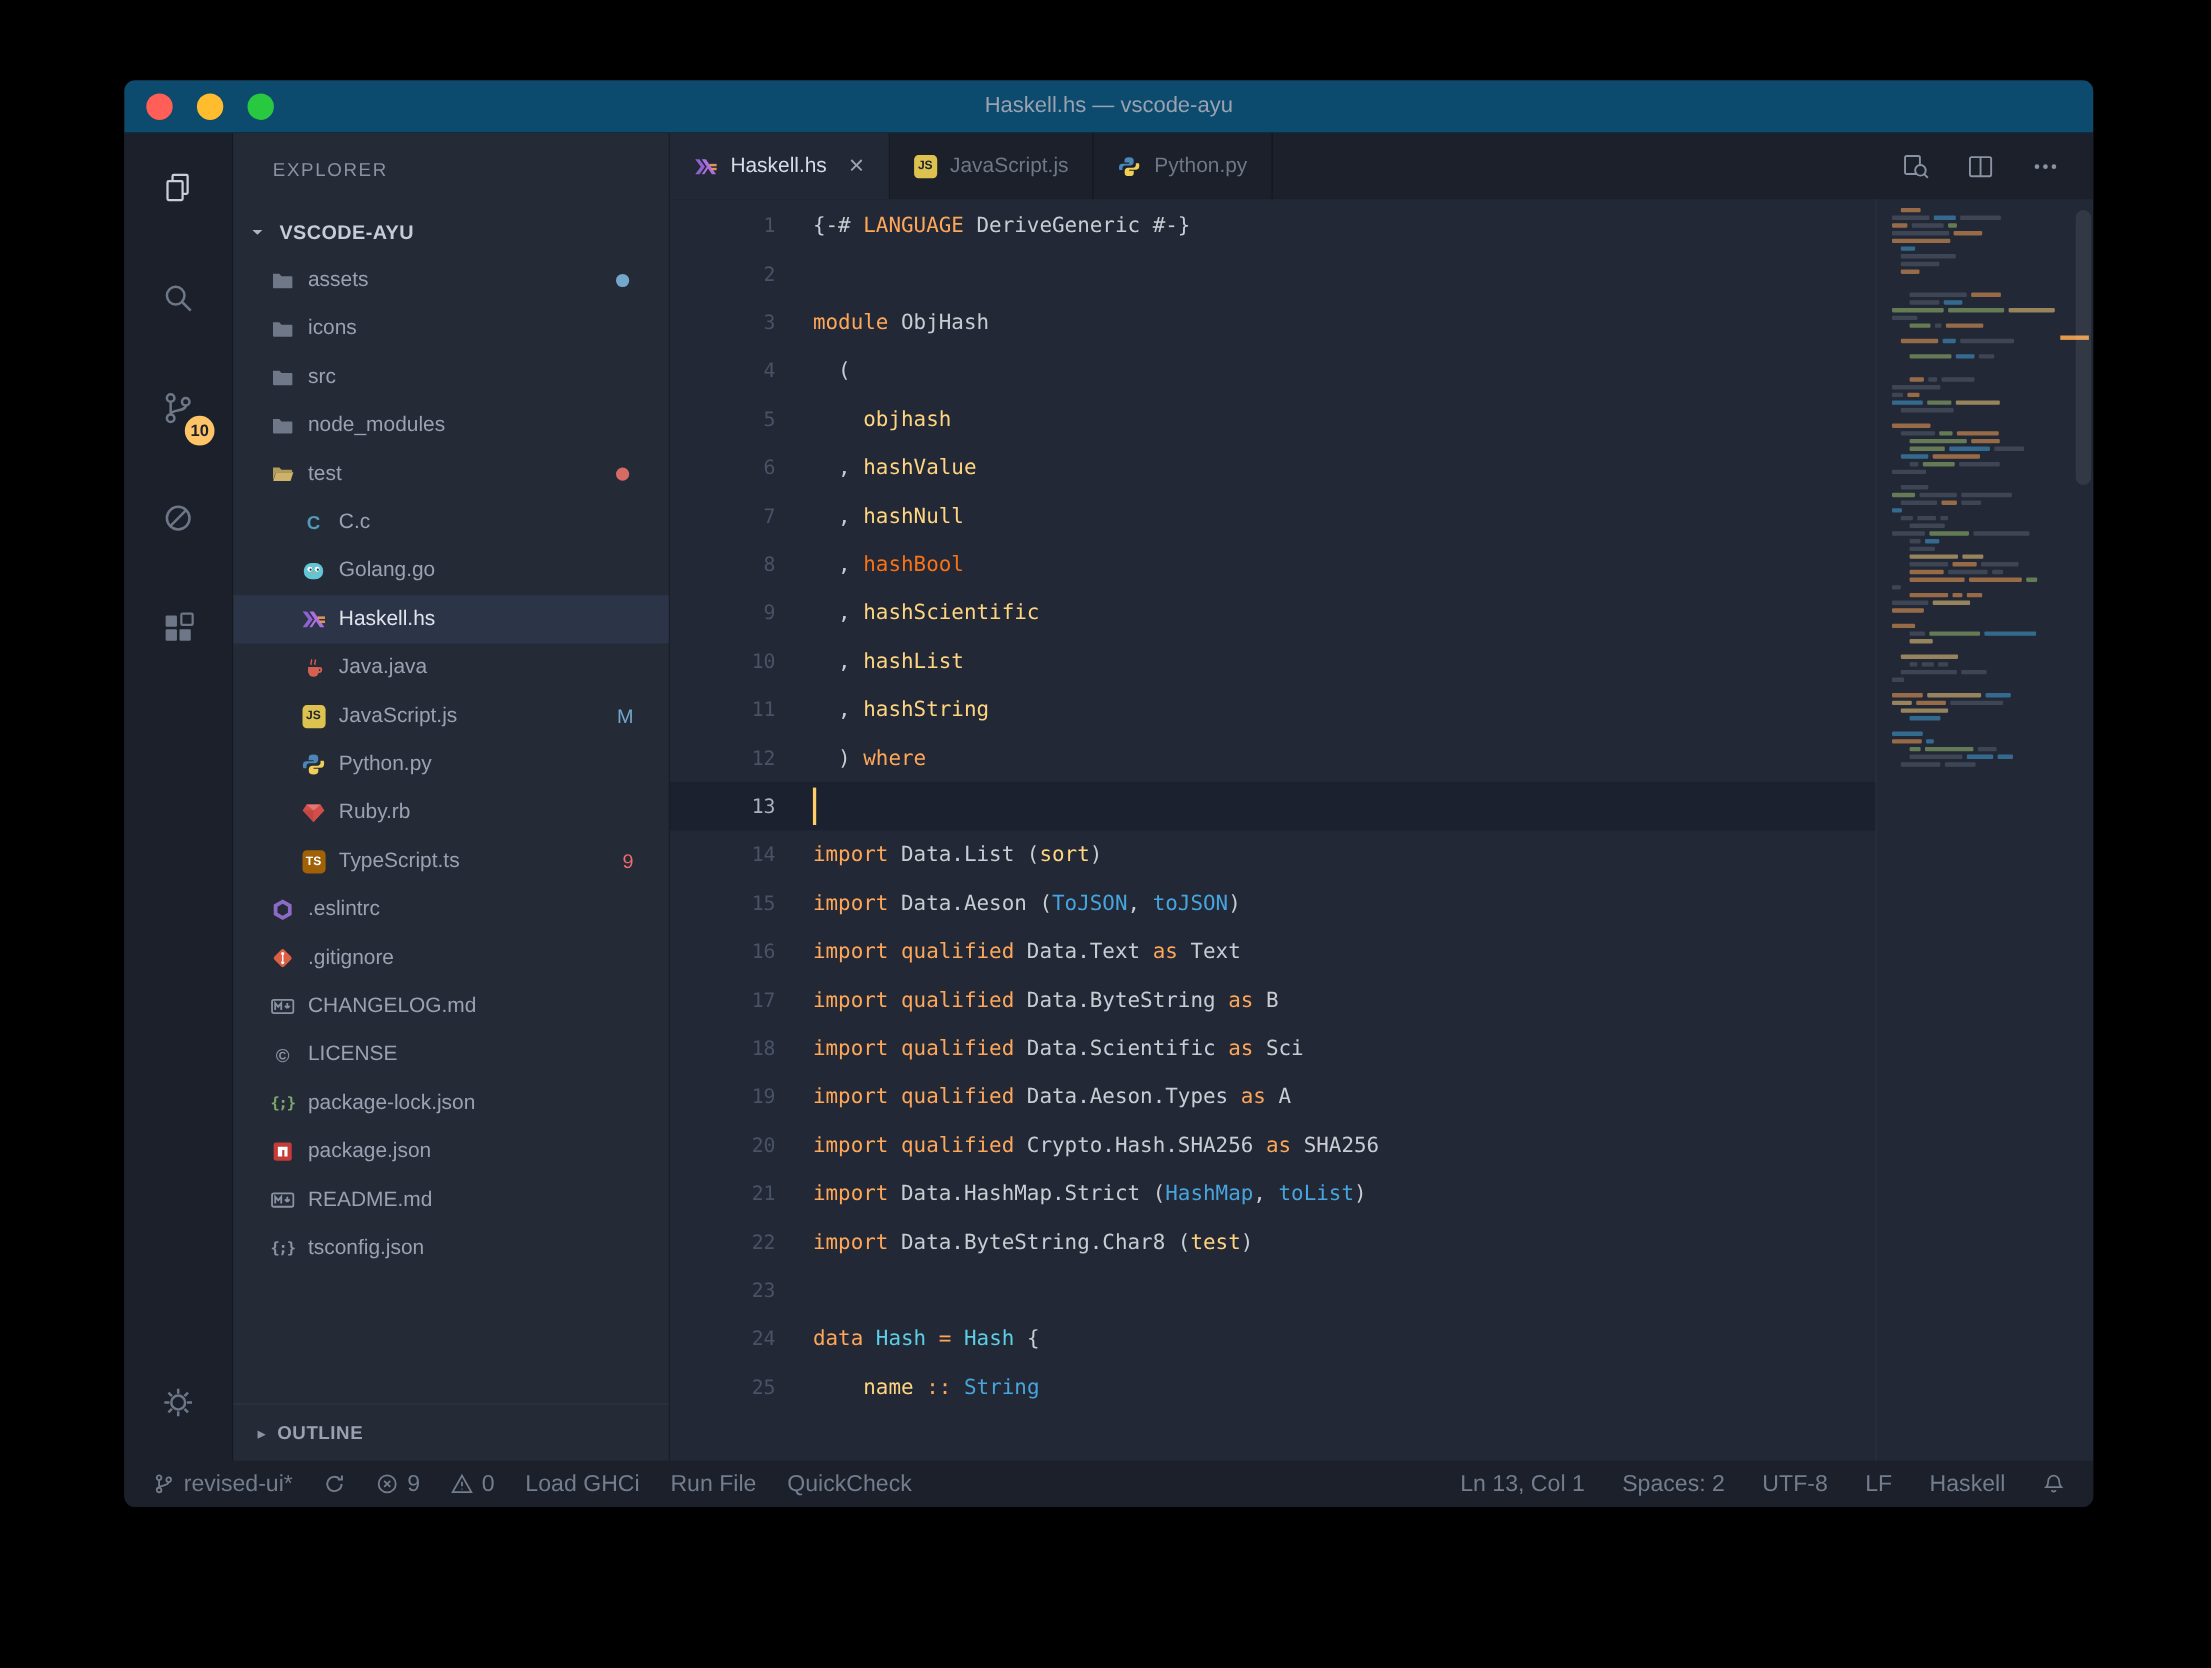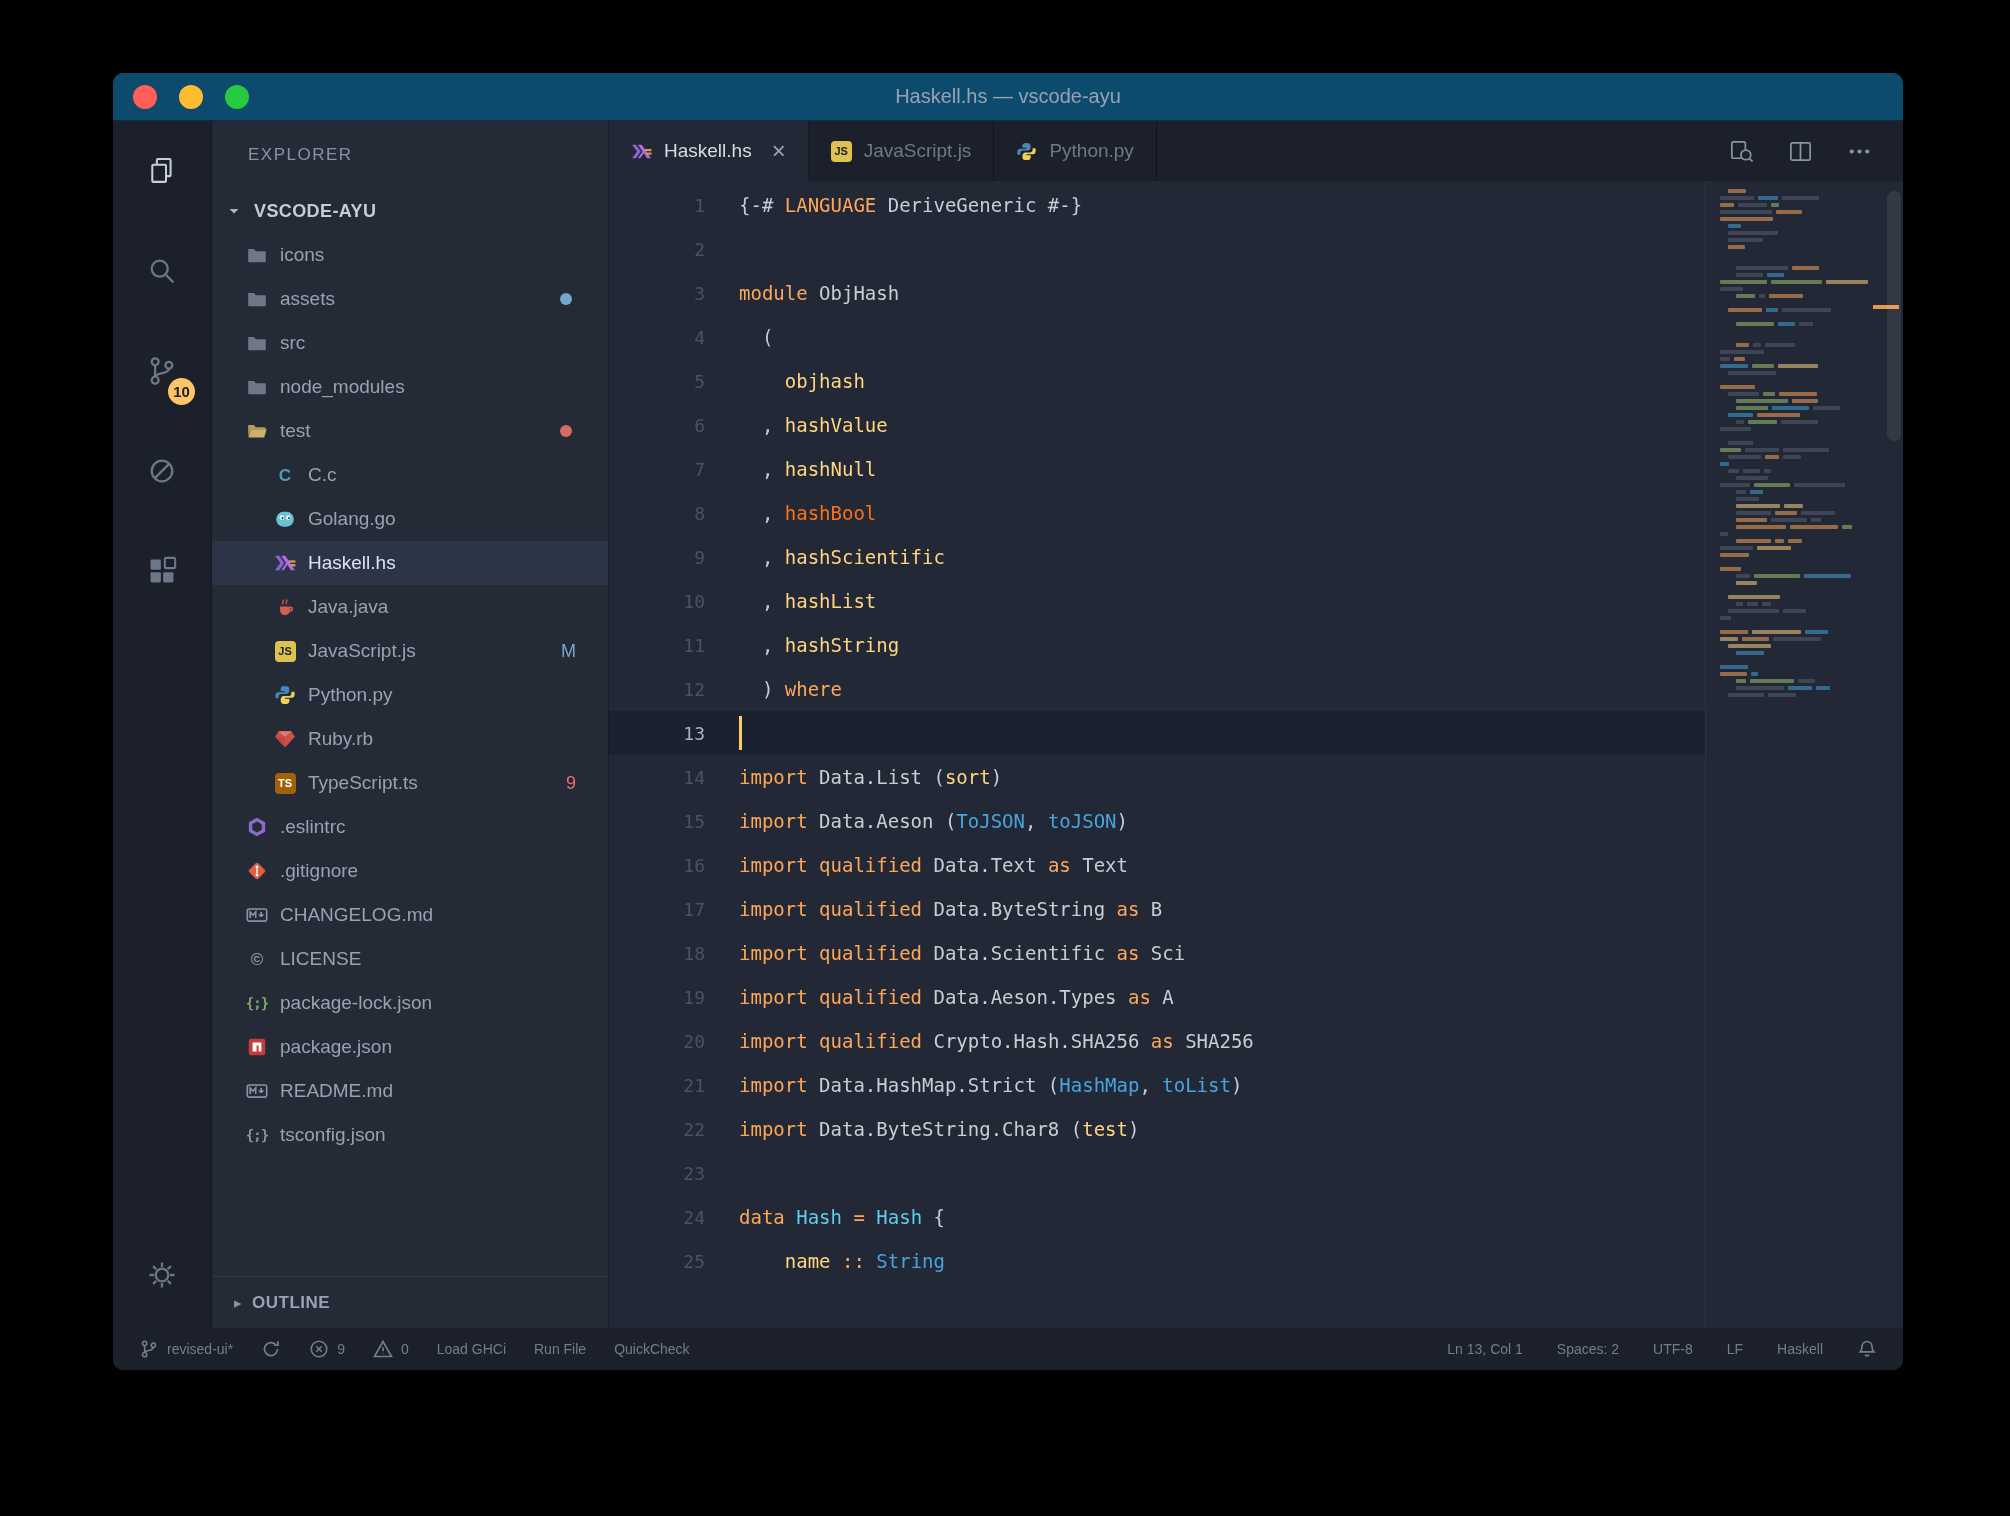--- a/index.html
+++ b/index.html
@@ -188,16 +188,16 @@
                 <path d="M2 4.5h5.2l1.8 2h8.2a.8.8 0 0 1 .8.8v8.4a.8.8 0 0 1-.8.8H2.8a.8.8 0 0 1-.8-.8z" fill="#6e7888"></path>
               </svg>
             </span>
-            <span class="lbl">icons</span>
-          </div>
-          <div class="row" style="padding-left: 34px;">
-            <span class="icon">
-              <svg viewBox="0 0 20 20">
-                <path d="M2 4.5h5.2l1.8 2h8.2a.8.8 0 0 1 .8.8v8.4a.8.8 0 0 1-.8.8H2.8a.8.8 0 0 1-.8-.8z" fill="#6e7888"></path>
-              </svg>
-            </span>
             <span class="lbl">assets</span>
             <span class="dot" style="background: rgb(115, 167, 204);"></span>
+          </div>
+          <div class="row" style="padding-left: 34px;">
+            <span class="icon">
+              <svg viewBox="0 0 20 20">
+                <path d="M2 4.5h5.2l1.8 2h8.2a.8.8 0 0 1 .8.8v8.4a.8.8 0 0 1-.8.8H2.8a.8.8 0 0 1-.8-.8z" fill="#6e7888"></path>
+              </svg>
+            </span>
+            <span class="lbl">icons</span>
           </div>
           <div class="row" style="padding-left: 34px;">
             <span class="icon">

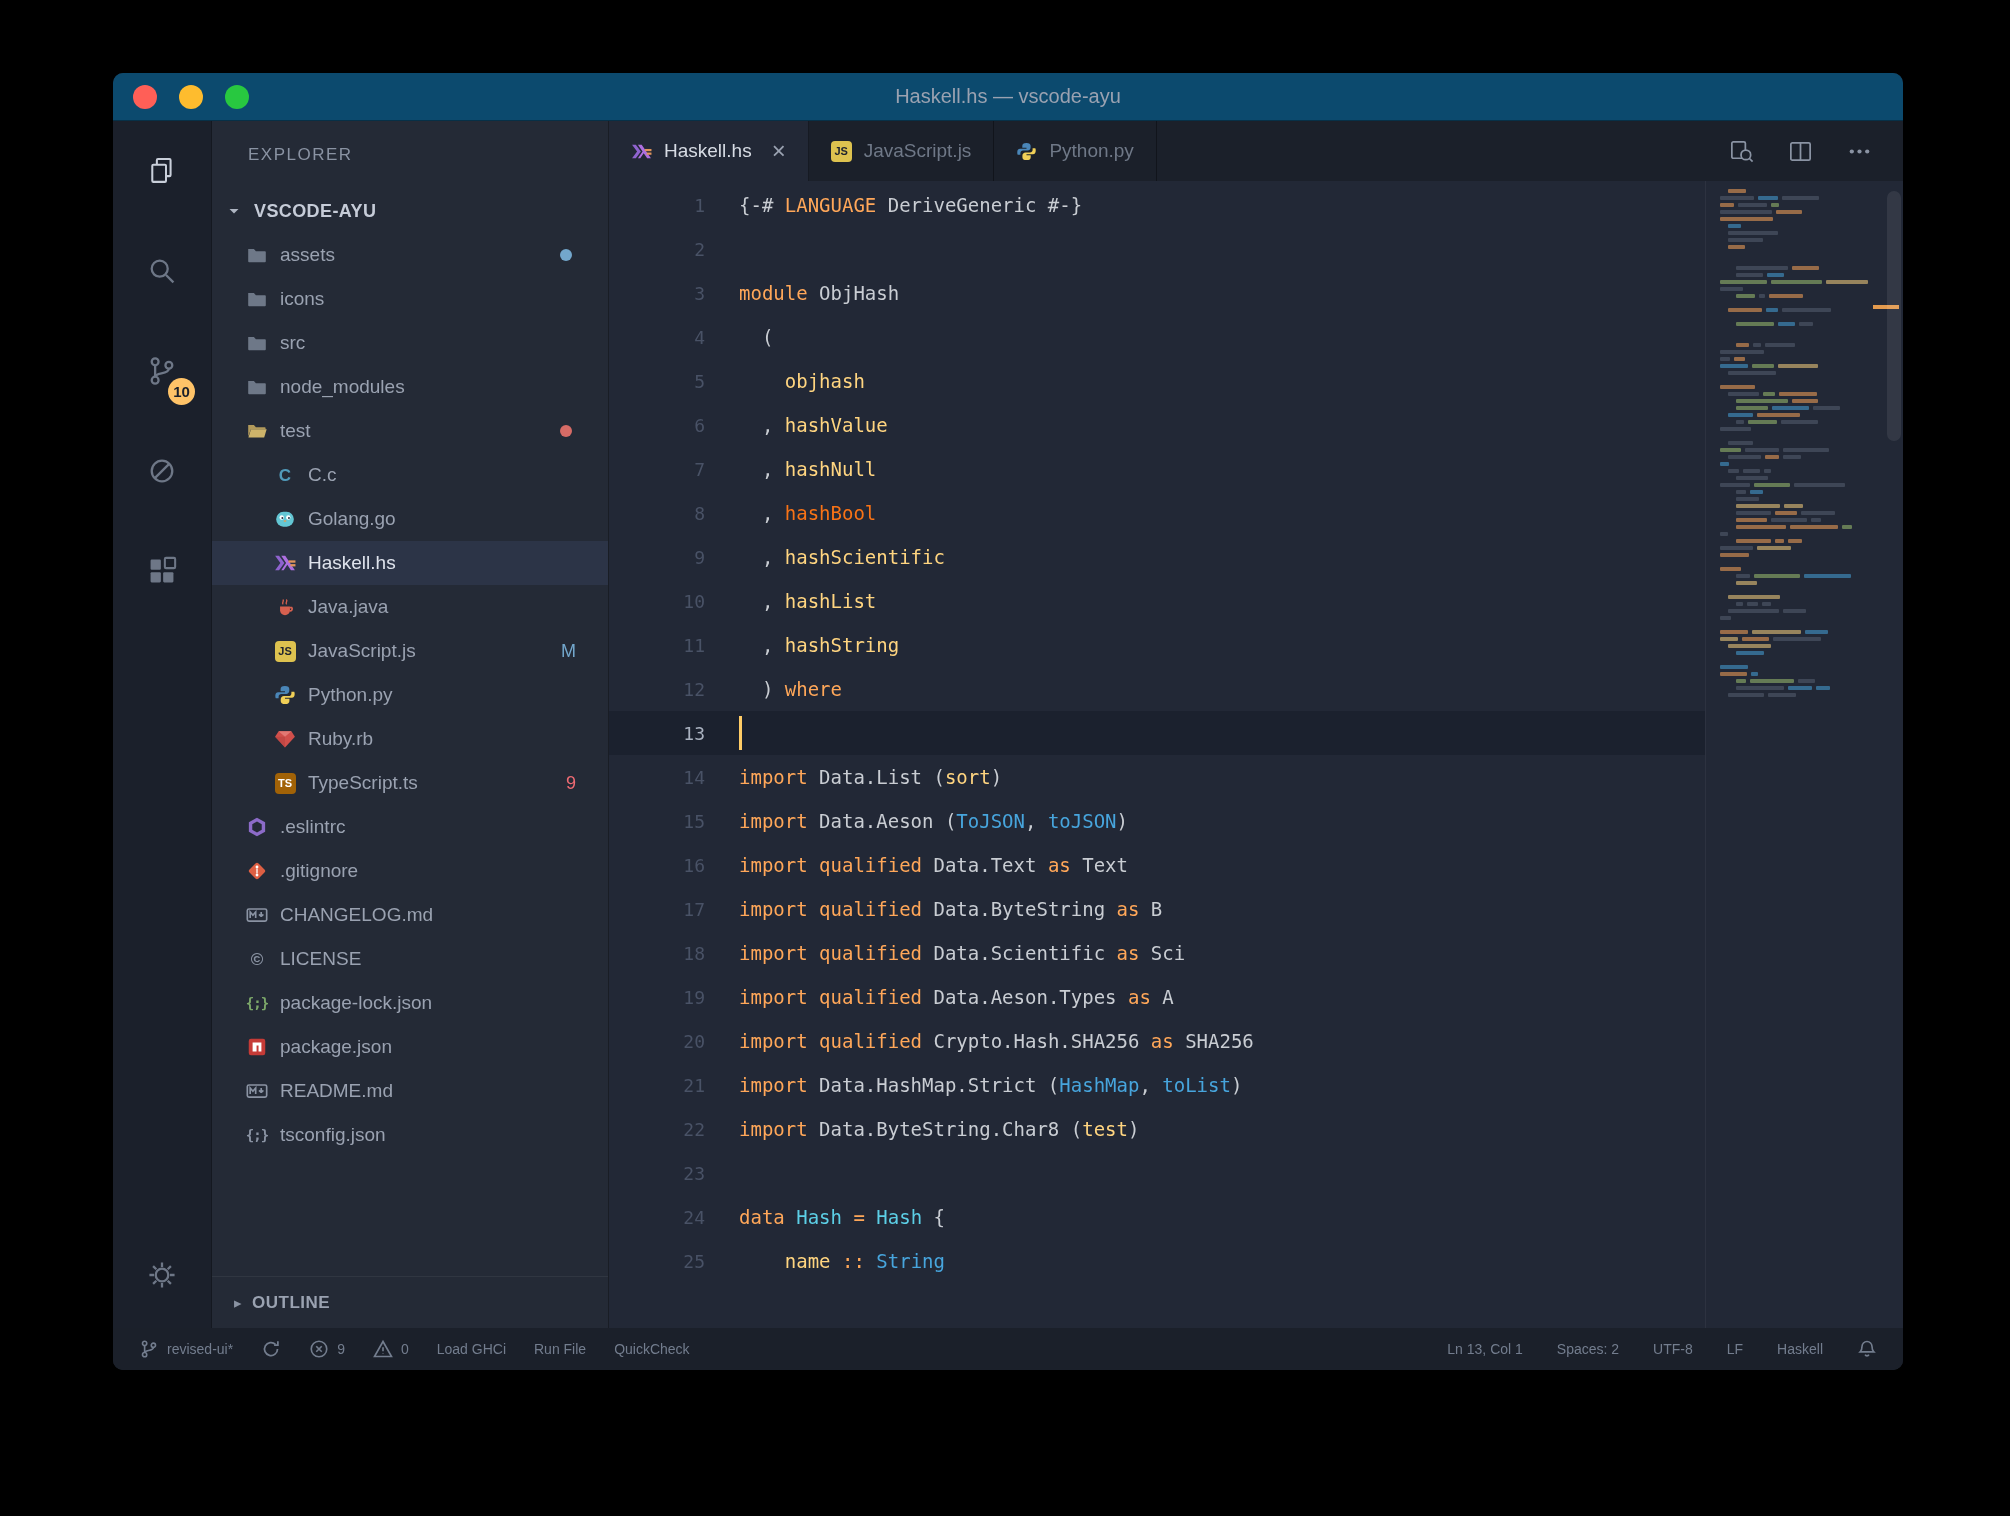--- a/index.html
+++ b/index.html
@@ -84,7 +84,7 @@
 
   
   .statusbar{height:42px;background:#1b202a;display:flex;align-items:center;flex:0 0 auto;
-    padding:0 26px;font-size:14px;color:#737d8e}
+    padding:0 26px;font-size:21px;color:#737d8e}
   .sb-left{display:flex;align-items:center;gap:28px}
   .sb-right{margin-left:auto;display:flex;align-items:center;gap:34px}
   .sb-item{display:flex;align-items:center;gap:8px;cursor:pointer;white-space:nowrap}

